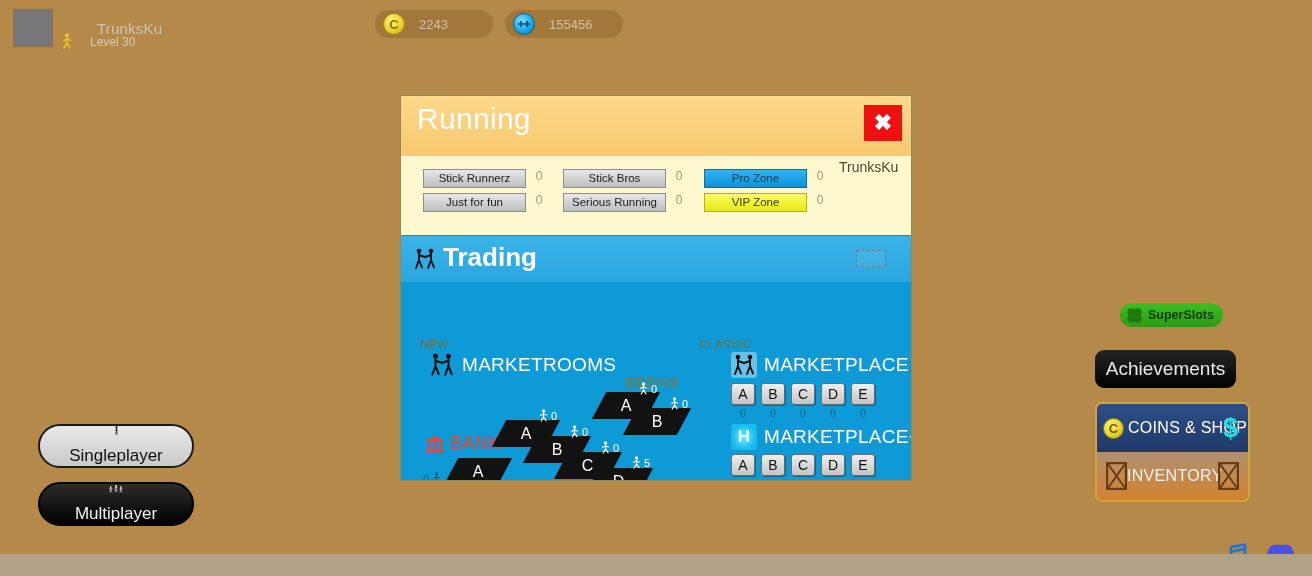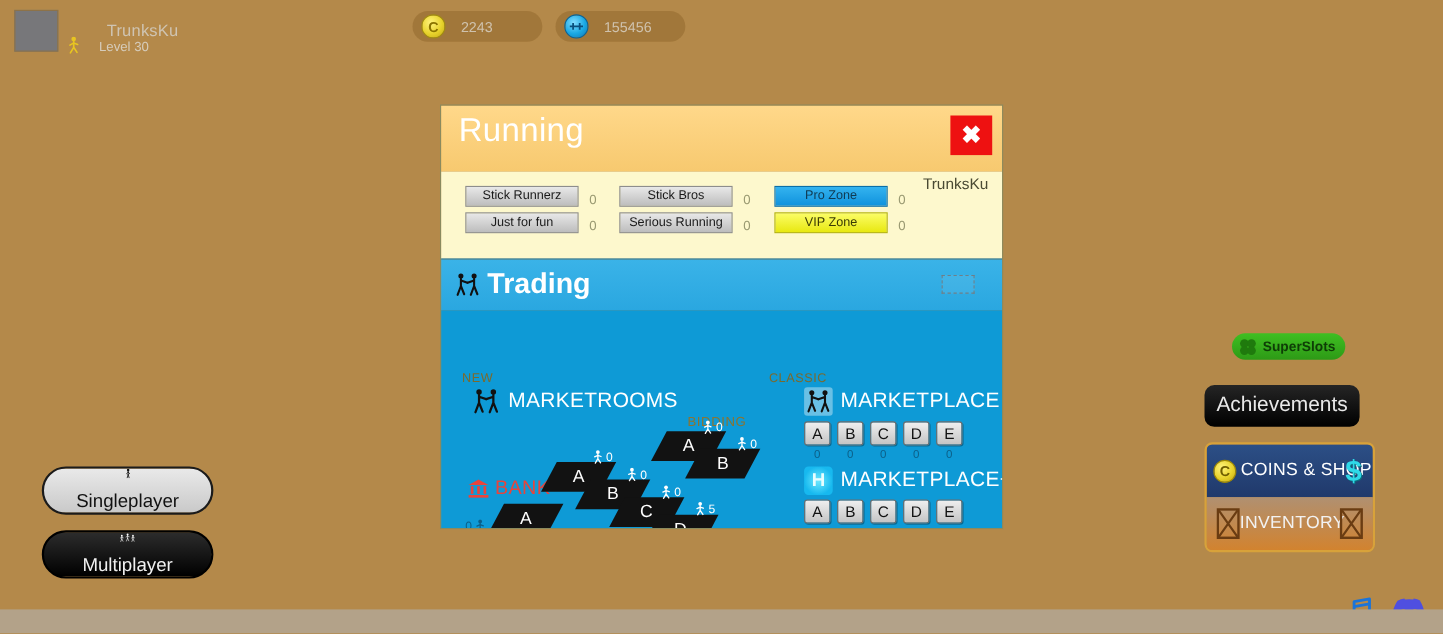--- a/index.html
+++ b/index.html
@@ -100,7 +100,7 @@
   .room-col.c1 { left: 22px; }
   .room-col.c2 { left: 162px; }
   .room-col.c3 { left: 303px; }
-  .room-row { display: flex; align-items: flex-end; height: 19px; margin-bottom: 5px; }
+  .room-row { display: flex; align-items: flex-start; height: 19px; margin-bottom: 5px; }
   .room-btn {
     width: 103px; height: 19px;
     font-size: 11.5px; color: #1a1a1a;

